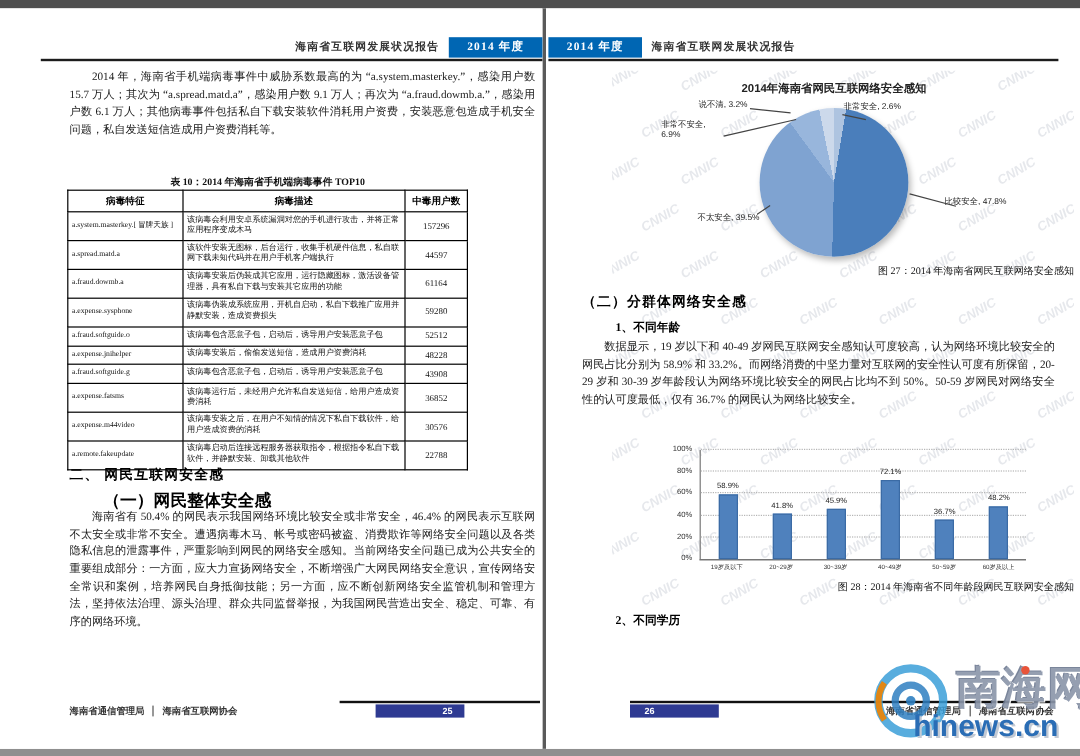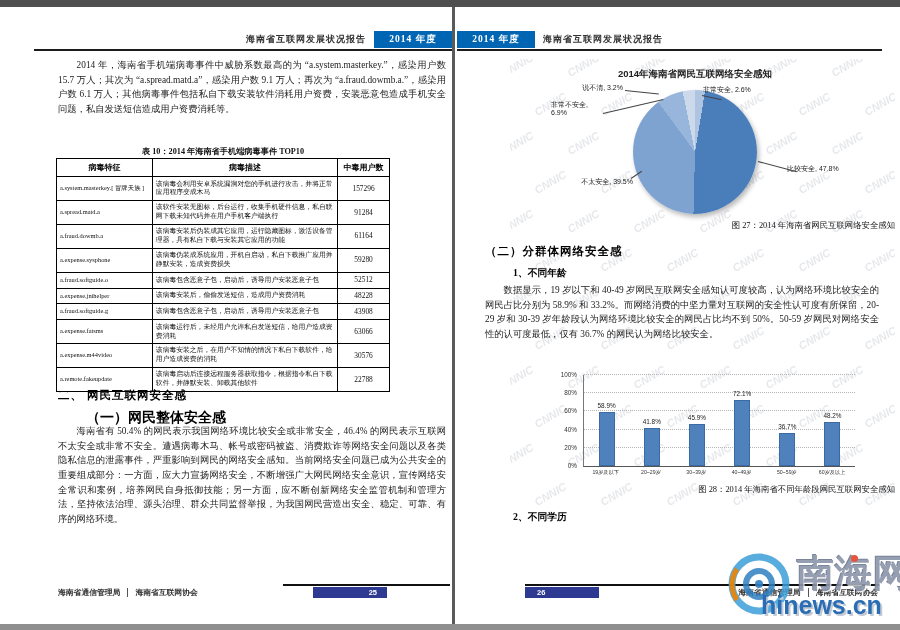--- a/index.html
+++ b/index.html
@@ -147,7 +147,7 @@
         <tr>
           <td class="col-name">a.spread.matd.a</td>
           <td class="col-desc">该软件安装无图标，后台运行，收集手机硬件信息，私自联网下载未知代码并在用户手机客户端执行</td>
-          <td class="col-num">91284</td>
+          <td class="col-num">44597</td>
         </tr>
         <tr>
           <td class="col-name">a.fraud.dowmb.a</td>

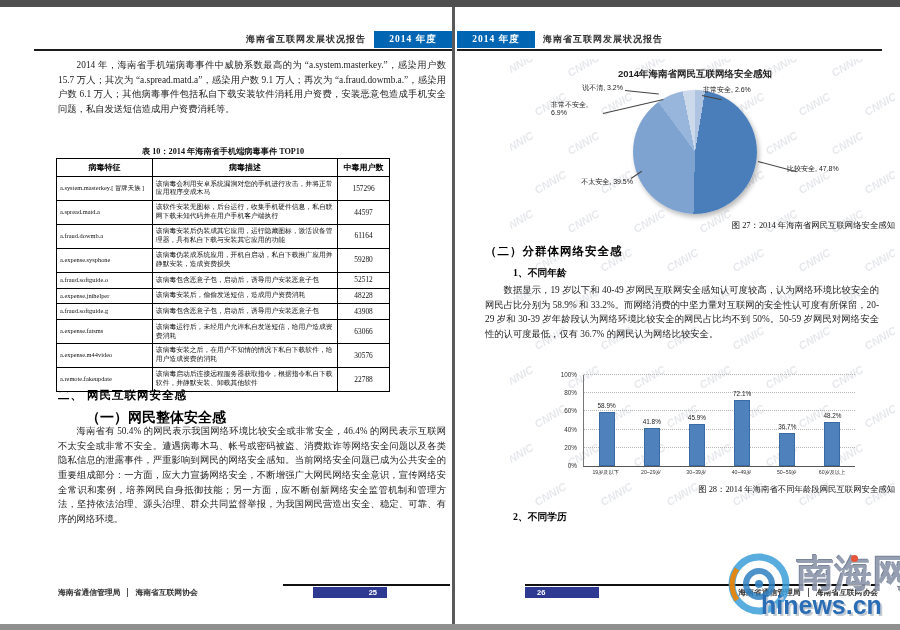--- a/index.html
+++ b/index.html
@@ -177,7 +177,7 @@
         <tr>
           <td class="col-name">a.expense.fatsms</td>
           <td class="col-desc">该病毒运行后，未经用户允许私自发送短信，给用户造成资费消耗</td>
-          <td class="col-num">63066</td>
+          <td class="col-num">36852</td>
         </tr>
         <tr>
           <td class="col-name">a.expense.m44video</td>

